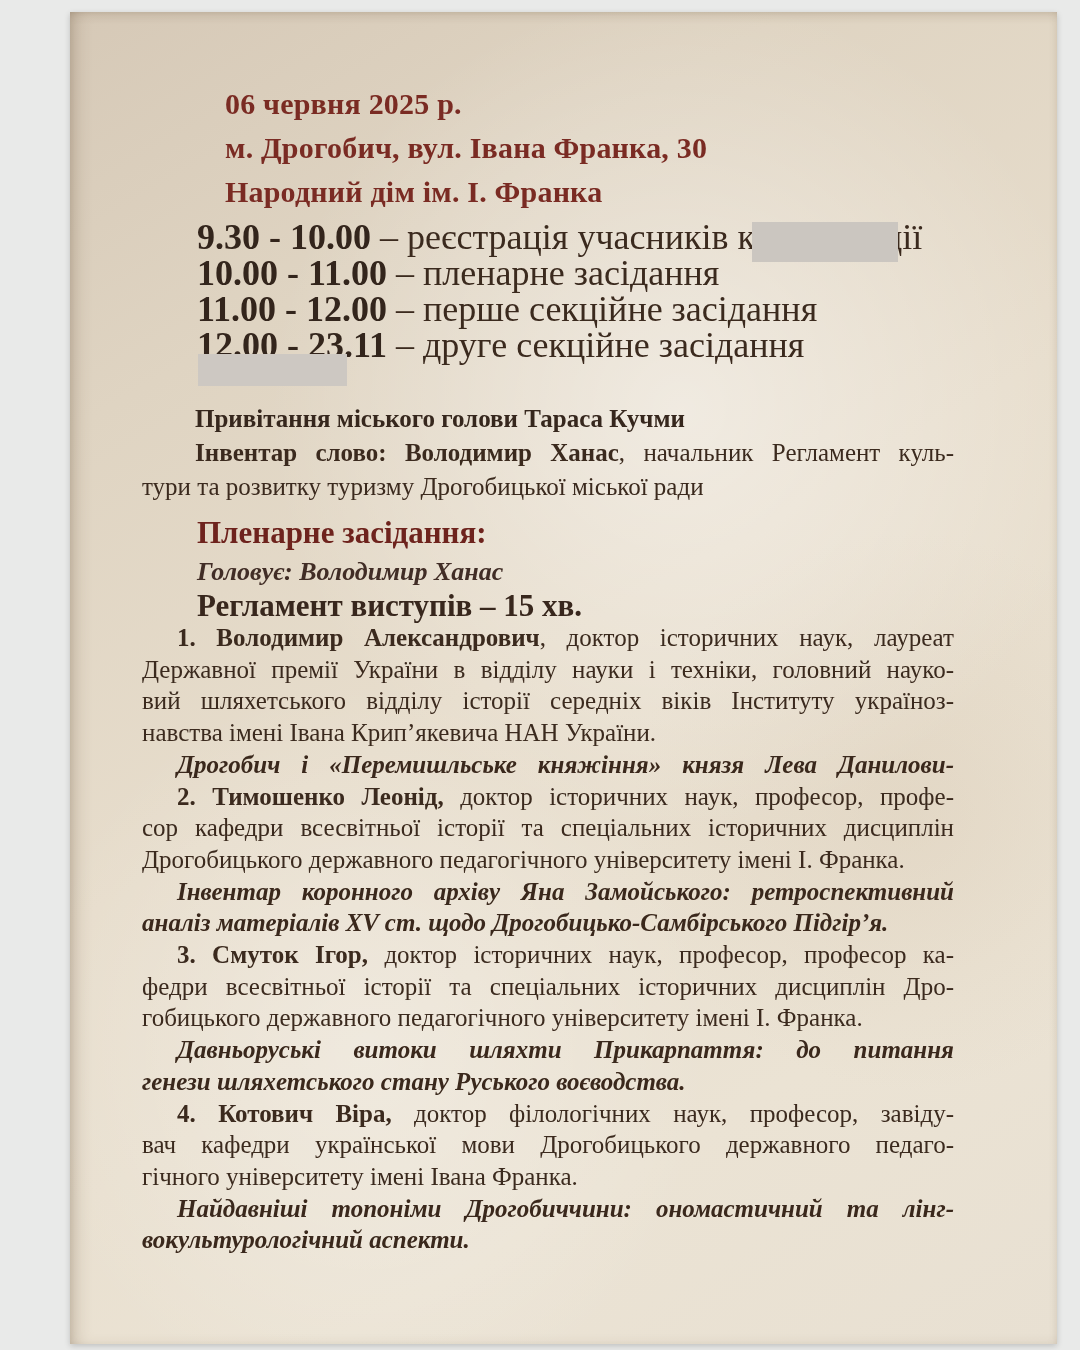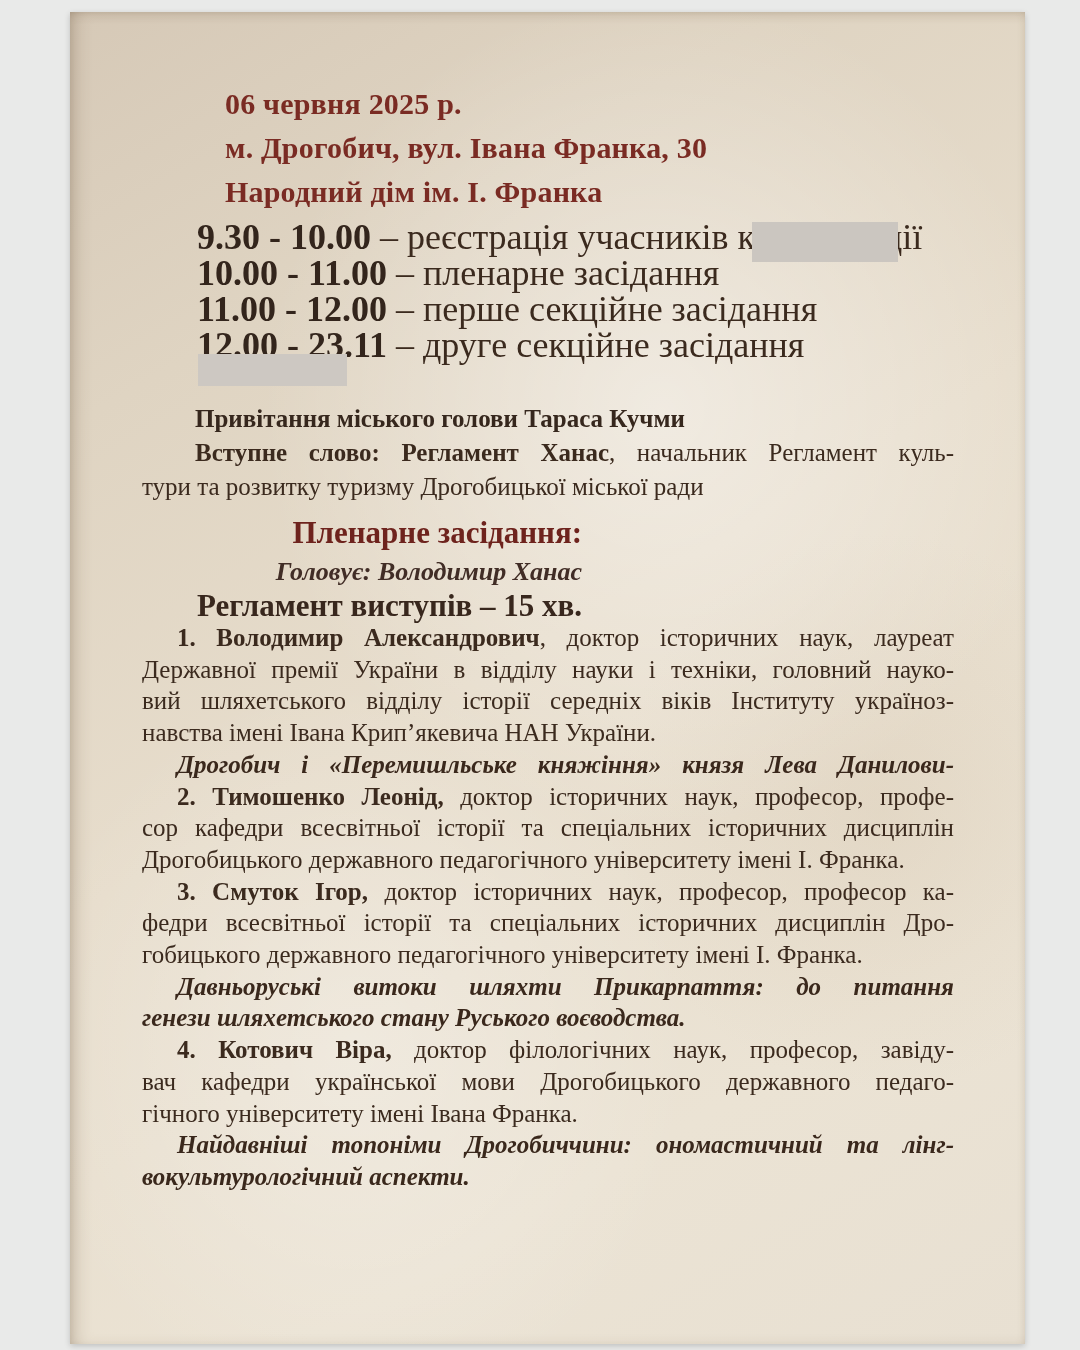--- a/index.html
+++ b/index.html
@@ -24,6 +24,7 @@
       inset -5px 0 12px -9px rgba(100,75,50,0.30),
       inset 0 8px 14px -10px rgba(100,75,50,0.30),
       0 2px 6px rgba(0,0,0,0.18);
+    padding-left: 32px;
   }
   .blk { position: absolute; }
 

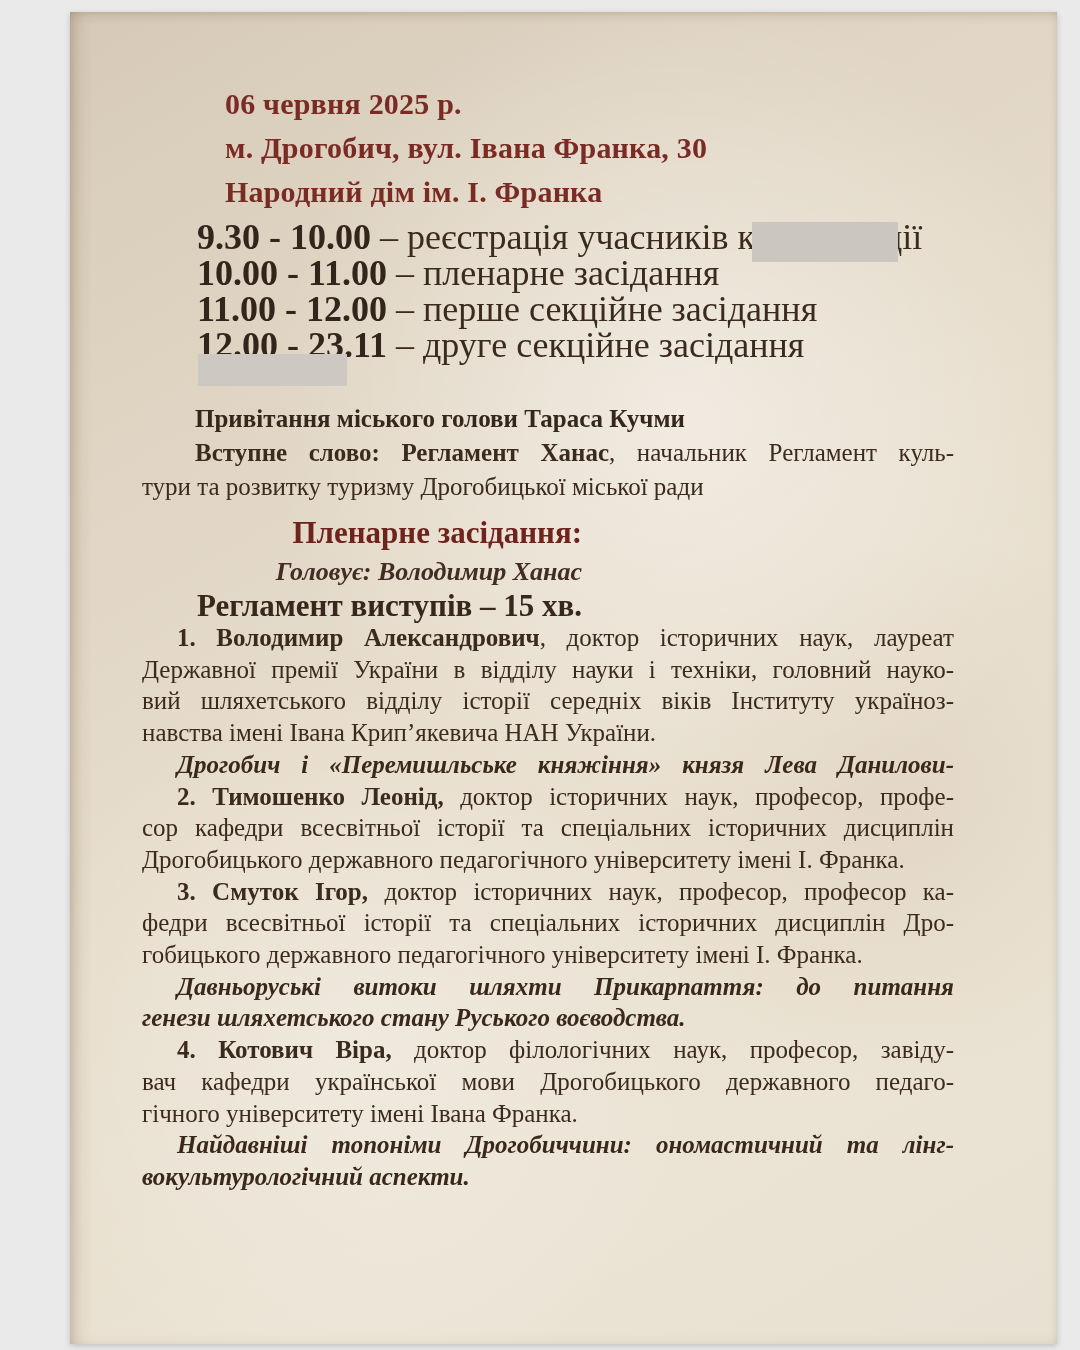--- a/index.html
+++ b/index.html
@@ -120,7 +120,7 @@
 
   <div class="blk" id="greeting-block">
     <div class="ln ind2 bold-line">Привітання міського голови Тараса Кучми</div>
-    <div class="ln ind2 just"><span class="b">Вступне слово: Регламент Ханас</span><span>, начальник Регламент куль-</span></div>
+    <div class="ln ind2 just"><span class="b">Інвентар слово: Володимир Ханас</span><span>, начальник Регламент куль-</span></div>
     <div class="ln">тури та розвитку туризму Дрогобицької міської ради</div>
   </div>
 

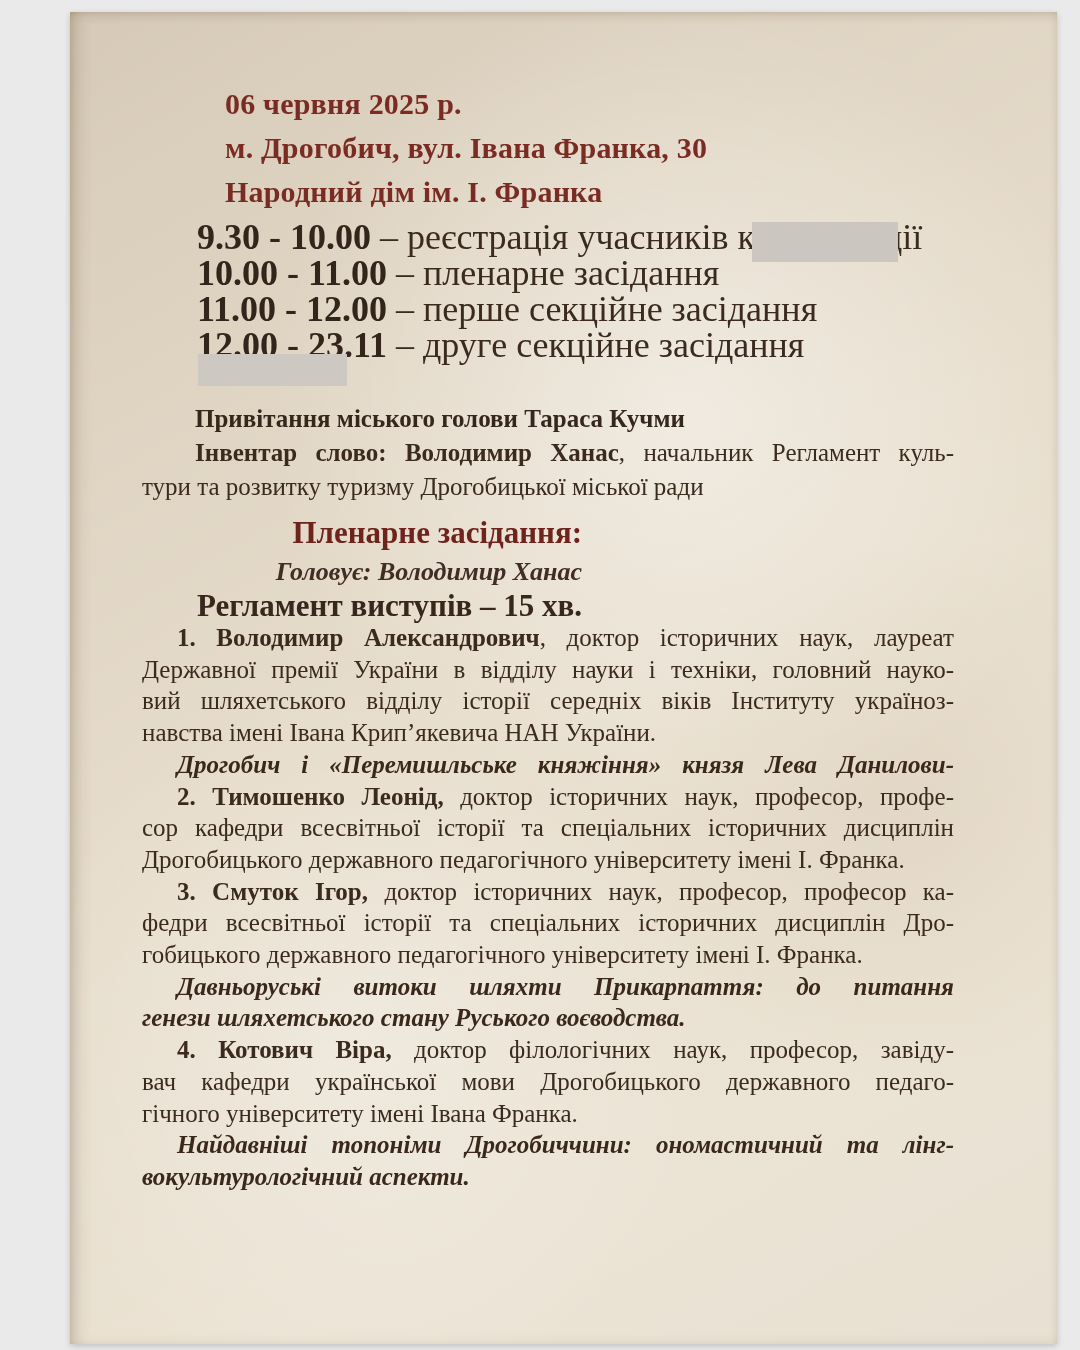--- a/index.html
+++ b/index.html
@@ -68,7 +68,7 @@
   #greeting-block .bold-line { font-weight: bold; color: #36271d; }
 
   
-  #plenary-block { left: 127px; top: 500px; white-space: nowrap; text-align: right; }
+  #plenary-block { left: 127px; top: 500px; white-space: nowrap; }
   .p-title {
     font-size: 31px; font-weight: bold;
     line-height: 42px;

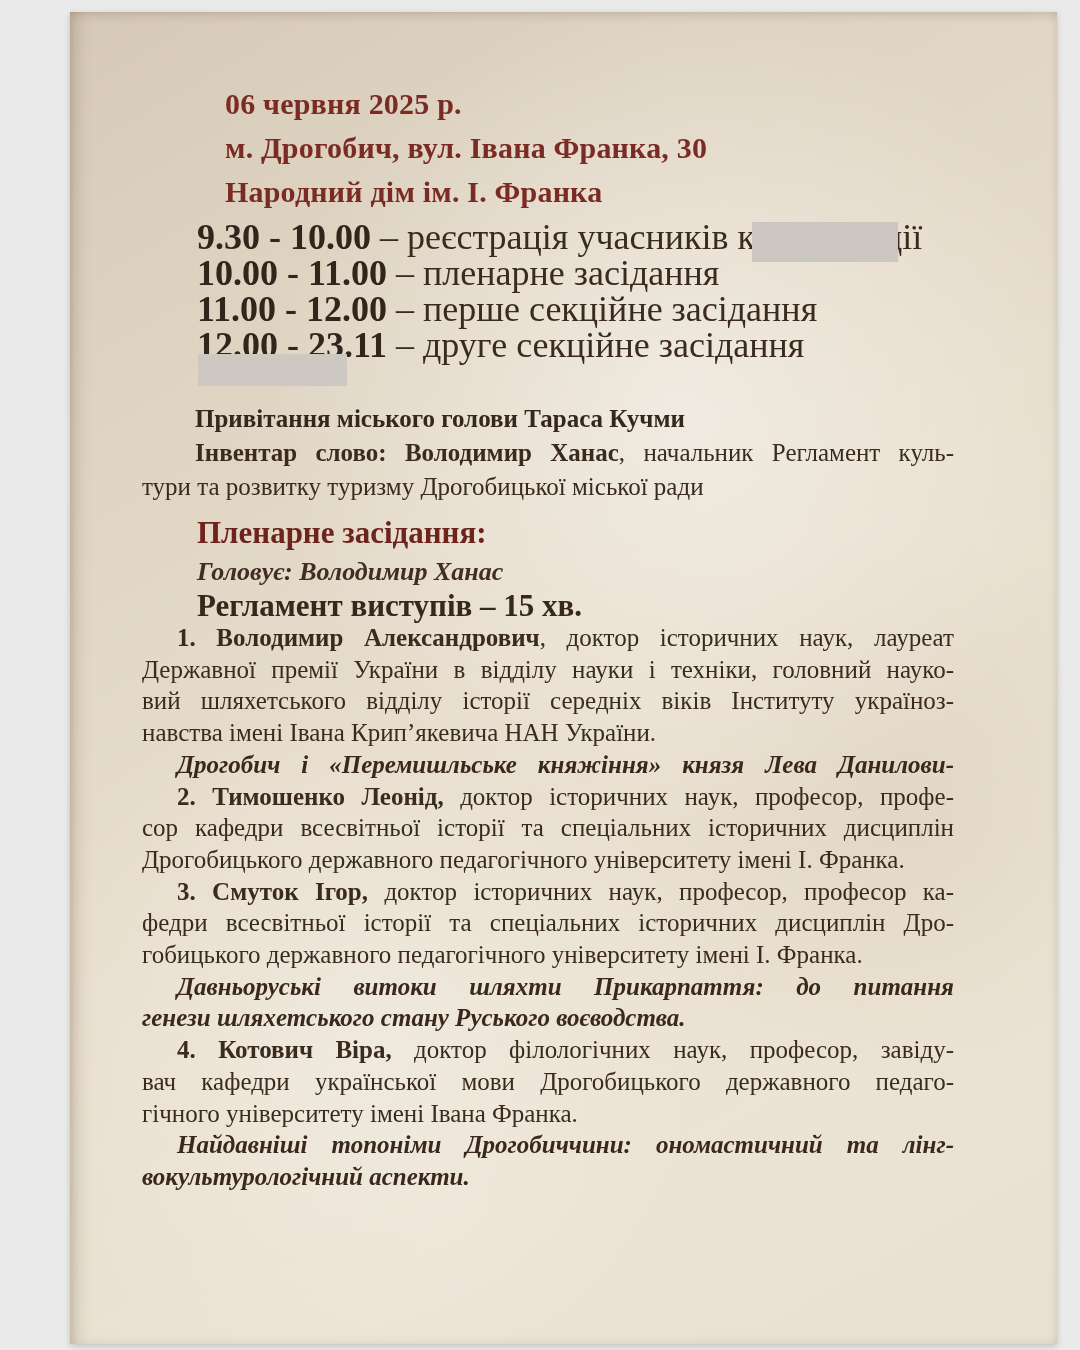--- a/index.html
+++ b/index.html
@@ -150,6 +150,10 @@
         <div class="ln just">сор кафедри всесвітньої історії та спеціальних історичних дисциплін</div>
         <div class="ln">Дрогобицького державного педагогічного університету імені І. Франка.</div>
       </div>
+      <div class="para topic">
+        <div class="ln ind just">Інвентар коронного архіву Яна Замойського: ретроспективний</div>
+        <div class="ln">аналіз матеріалів XV ст. щодо Дрогобицько-Самбірського Підгір’я.</div>
+      </div>
     </div>
 
     <div class="entry">

